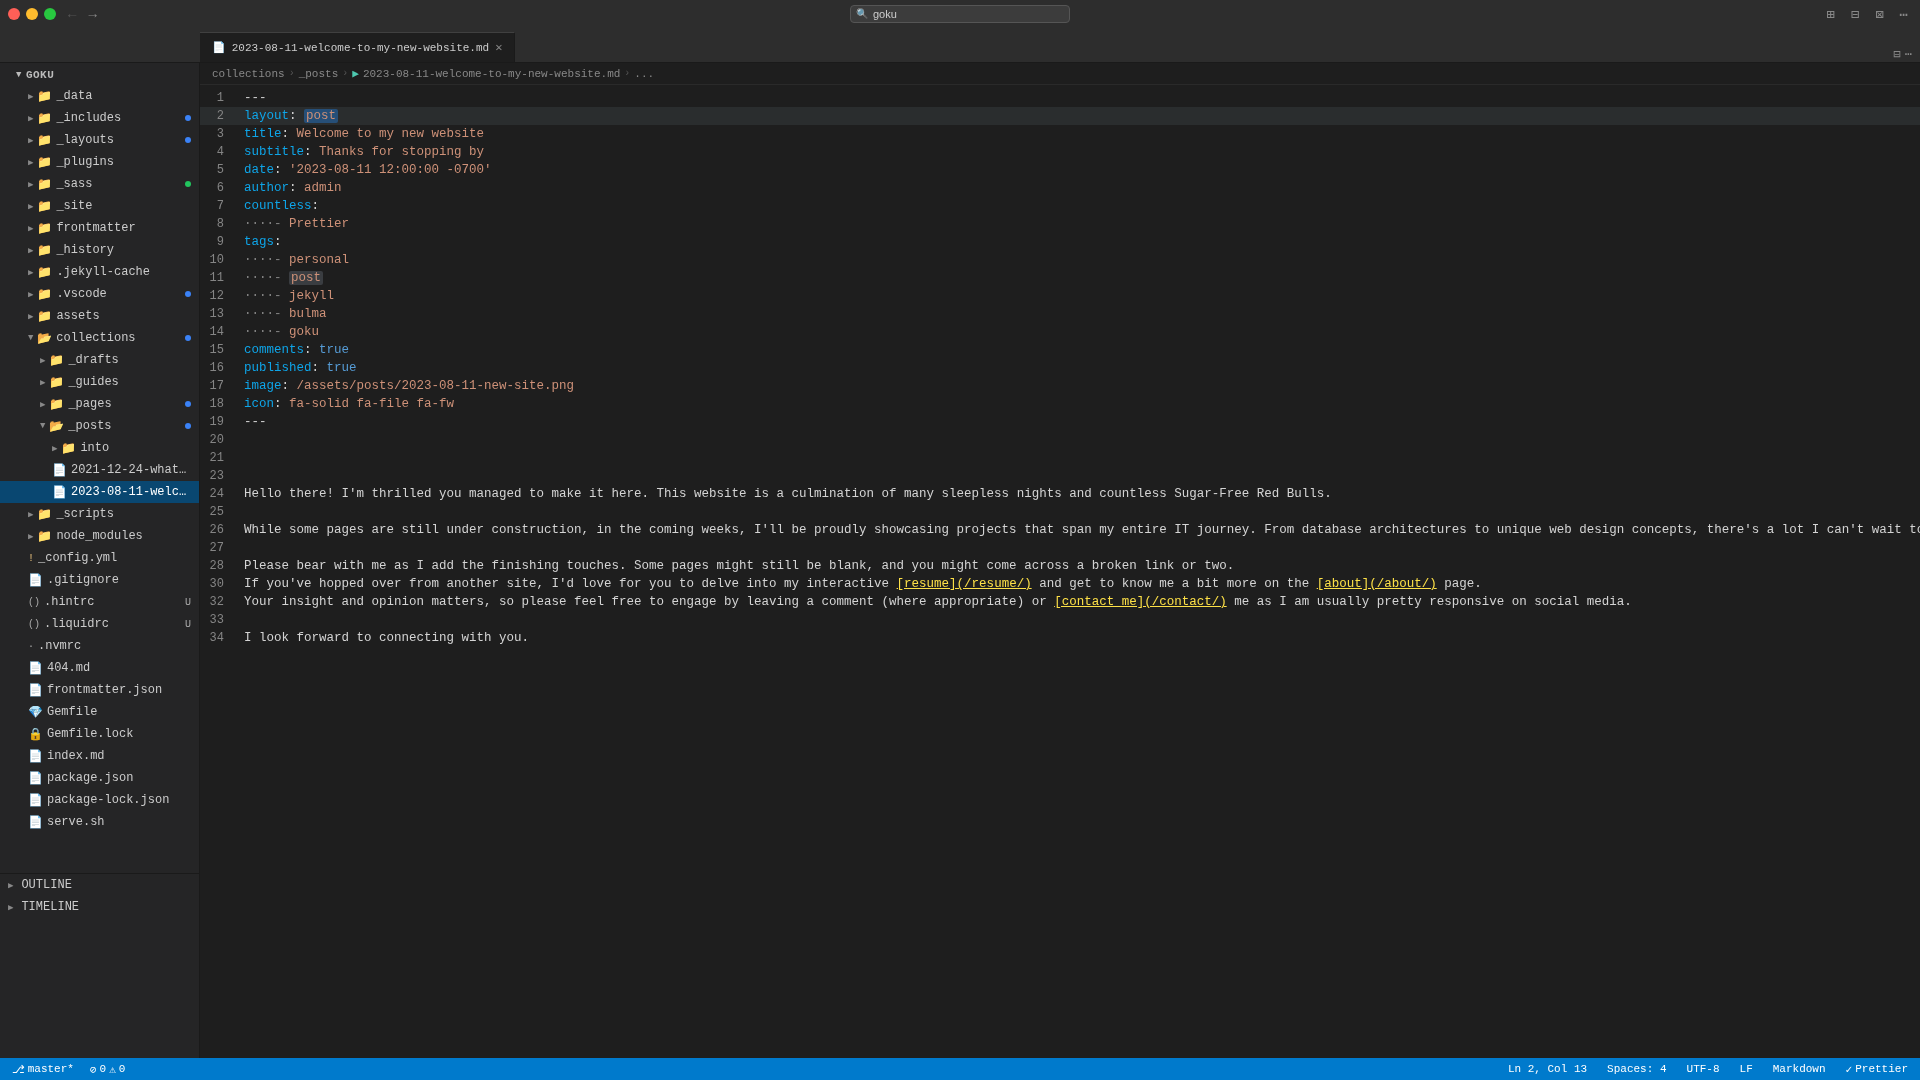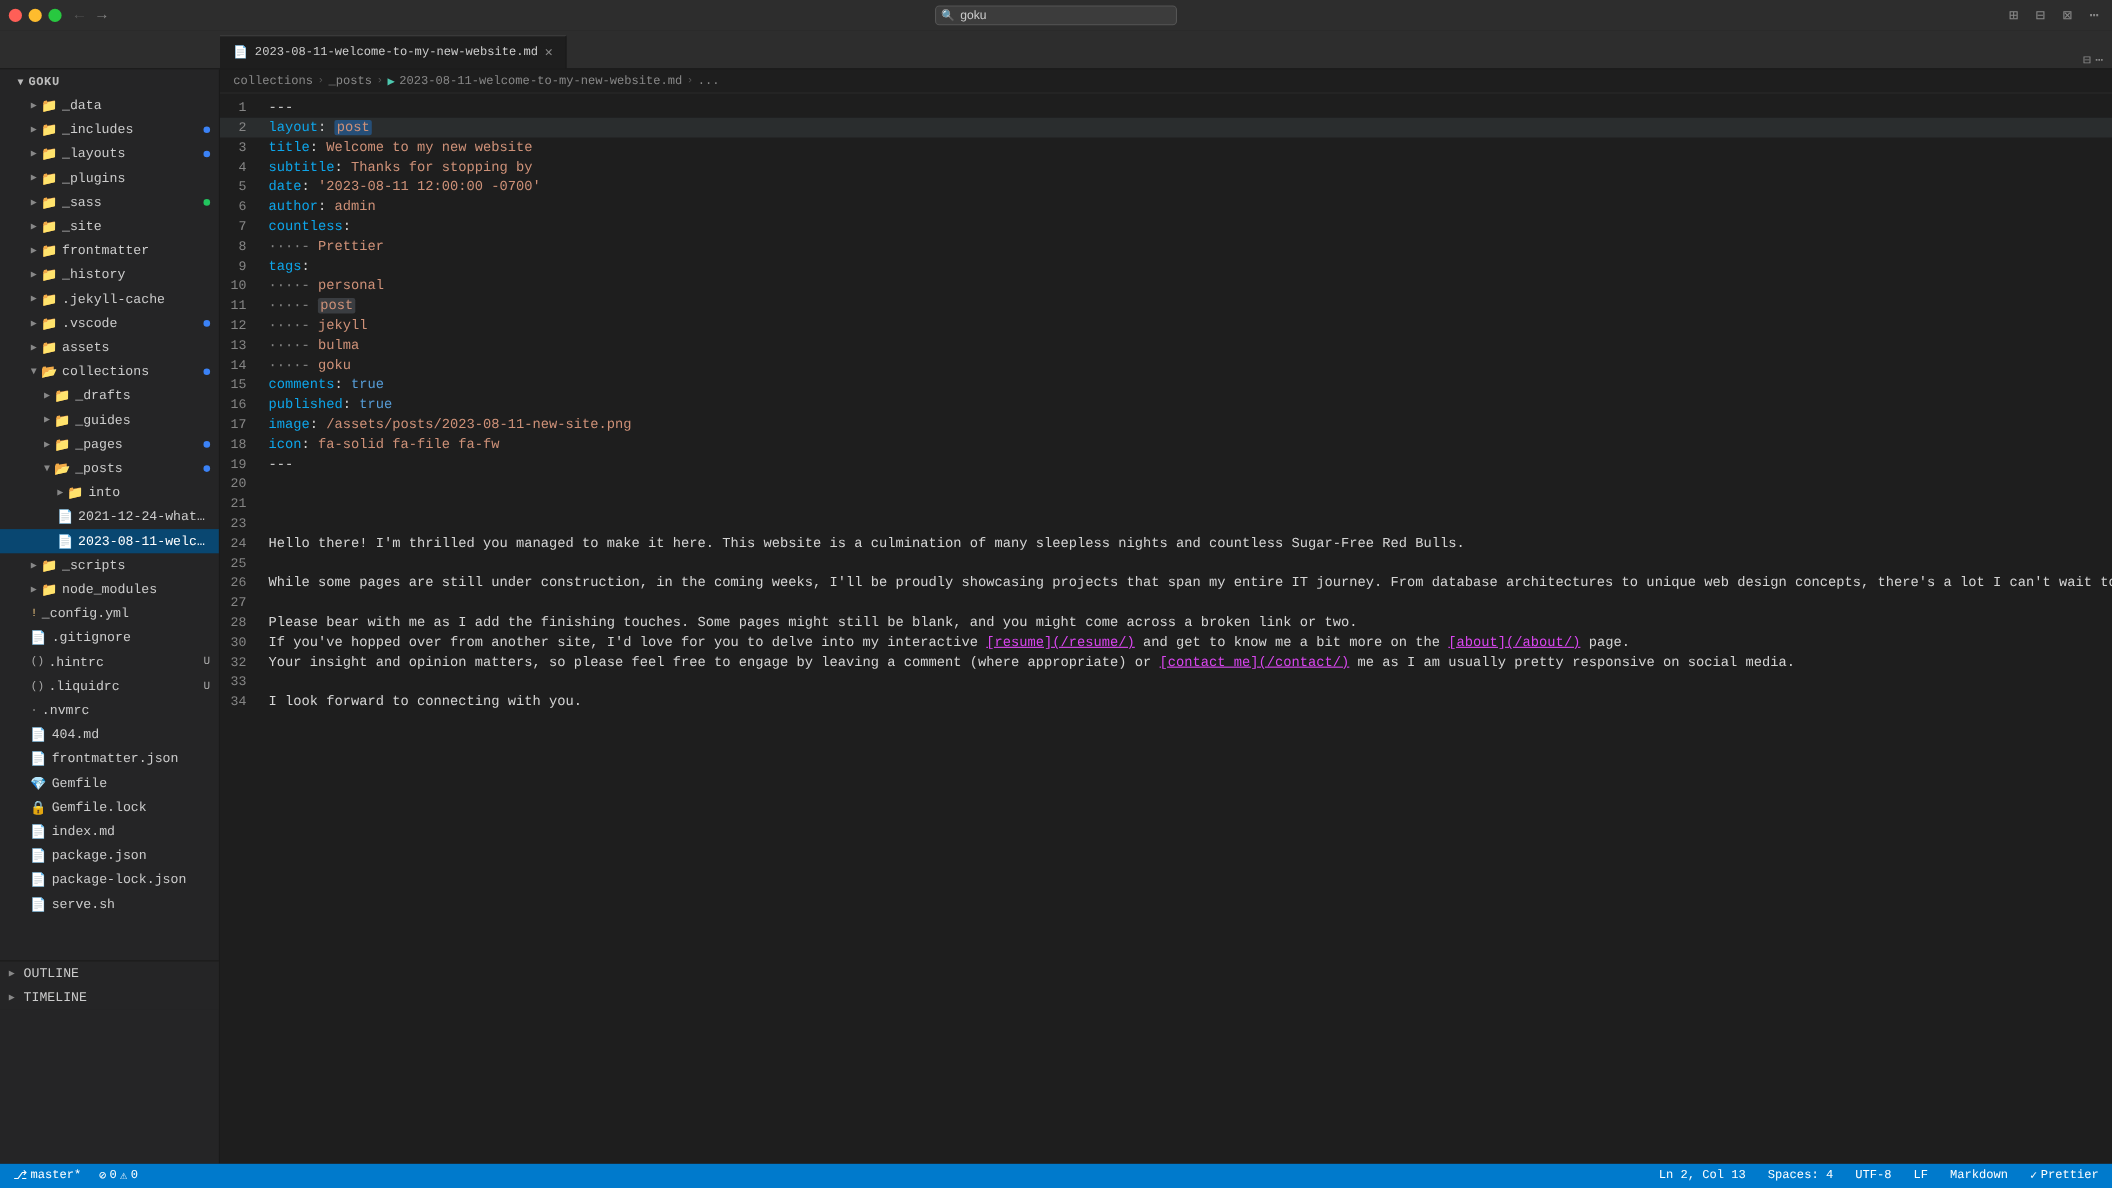--- a/index.html
+++ b/index.html
@@ -256,7 +256,7 @@
     .c-heading { color: #d7ba7d; }
     .c-dots { color: #858585; }
     .c-dash { color: #858585; }
-    .c-link { color: #d946ef; text-decoration: underline; }
+    .c-link { color: #fde047; text-decoration: underline; }
     .c-normal { color: #d4d4d4; }
 
     

